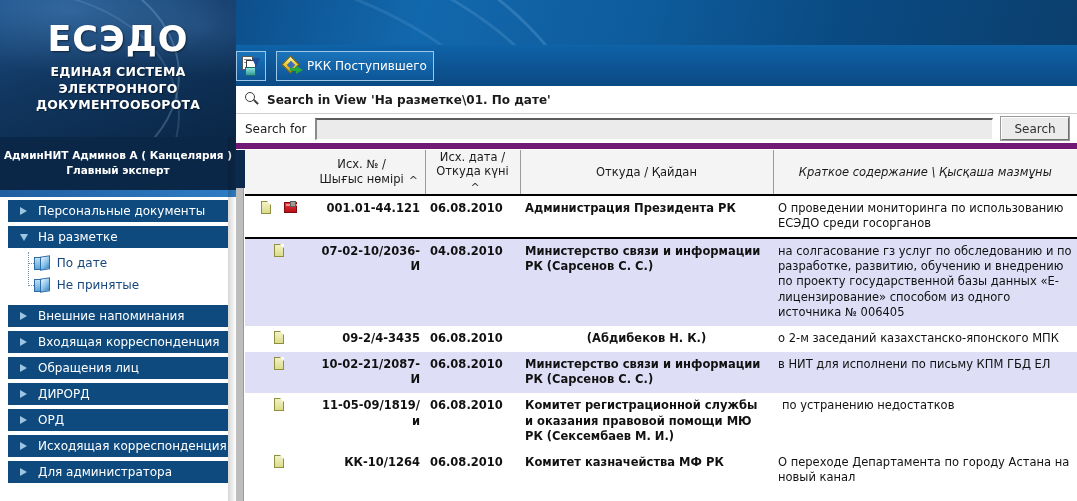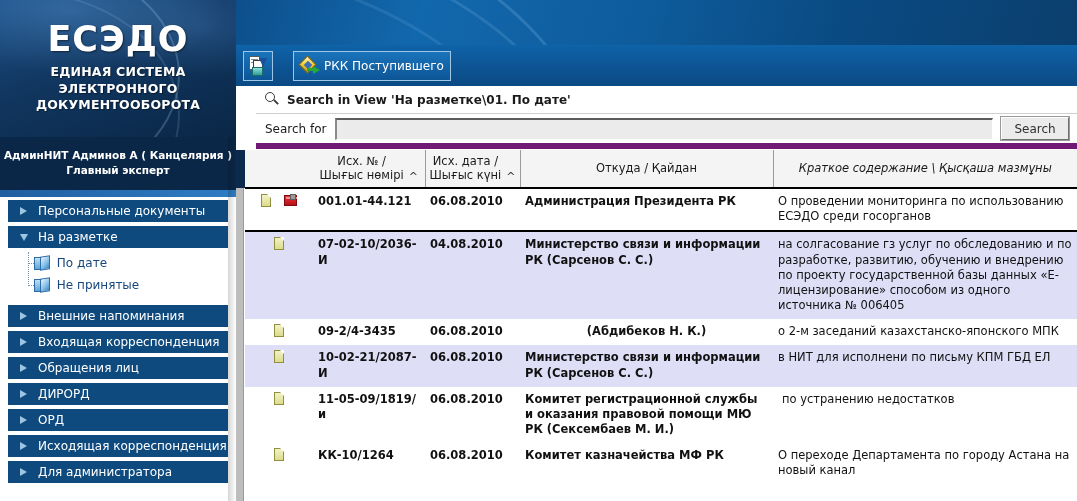--- a/index.html
+++ b/index.html
@@ -185,8 +185,7 @@
     width: 841px; height: 41px;
     background: linear-gradient(180deg, #0f63a8 0%, #0d5595 50%, #0b4a84 100%);
     display: flex; align-items: center;
-    padding-left: 7px;
-    gap: 20px;
+    gap: 10px;
   }
   .tb-btn {
     height: 30px;

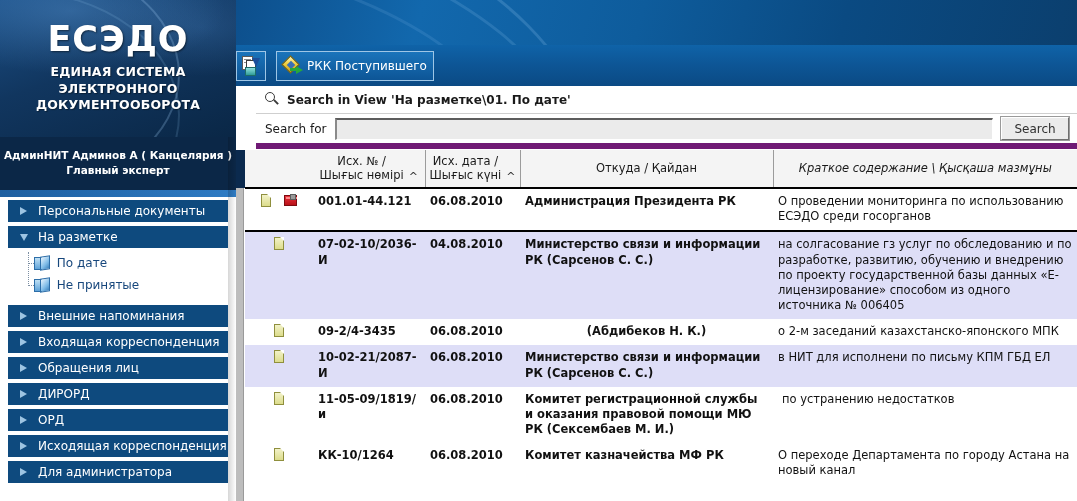--- a/index.html
+++ b/index.html
@@ -264,7 +264,6 @@
     position: absolute; left: 236px; top: 86px;
     width: 841px; height: 64px;
     background: #ffffff;
-    padding-left: 20px;
   }
   .search-title-row {
     height: 28px;

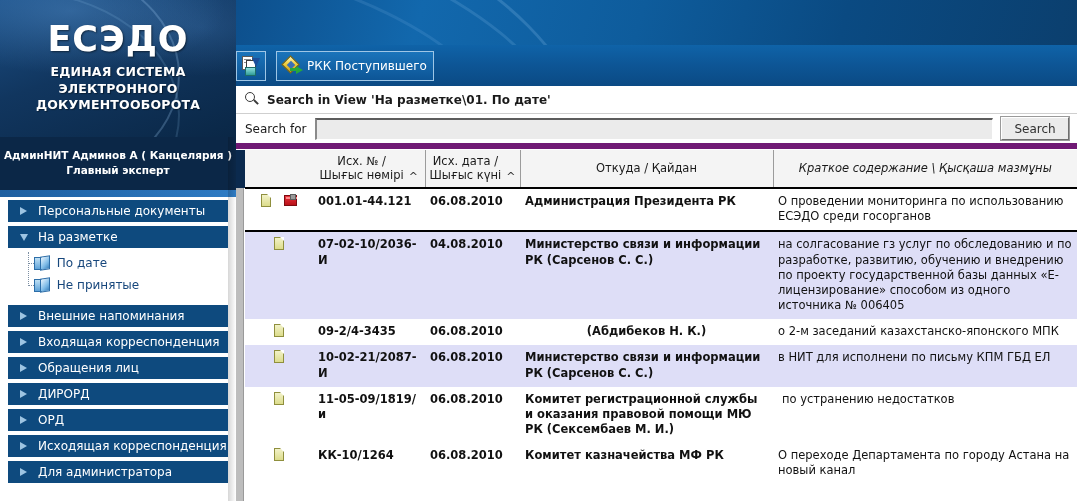--- a/index.html
+++ b/index.html
@@ -579,7 +579,7 @@
           <th>
             <span class="th-inner">
               <span>Исх. дата /</span><br>
-              <span>Шығыс күні</span>
+              <span>Откуда күні</span>
             </span><span class="sort-caret">^</span>
           </th>
           <th>

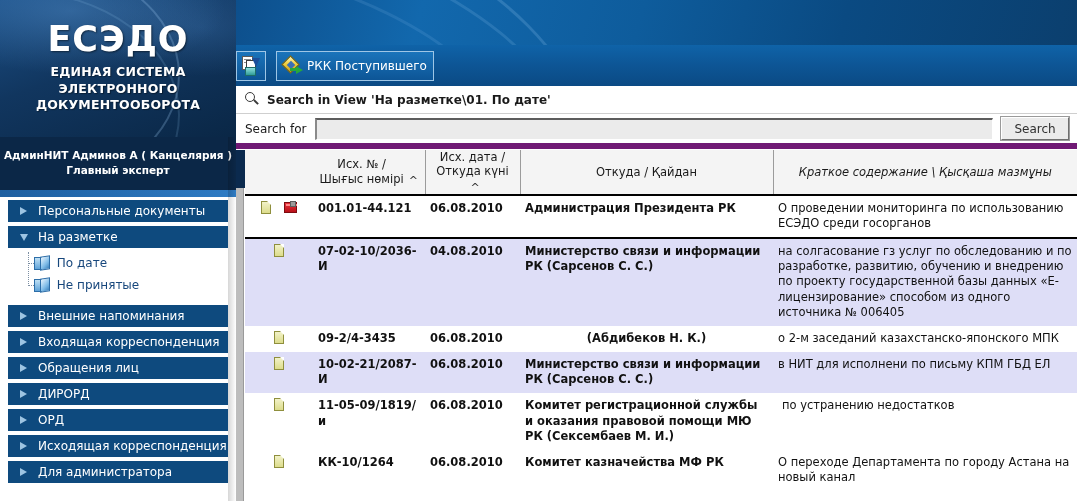--- a/index.html
+++ b/index.html
@@ -382,7 +382,7 @@
     border-bottom: 2px solid #000000;
   }
   td.c-flag { padding-left: 8px; padding-right: 2px; text-align: center; }
-  td.c-num { font-weight: bold; text-align: left; padding-left: 10px; }
+  td.c-num { font-weight: bold; text-align: right; padding-left: 10px; }
   td.c-date { font-weight: bold; }
   td.c-from { font-weight: bold; }
   td.c-desc { font-weight: normal; }

